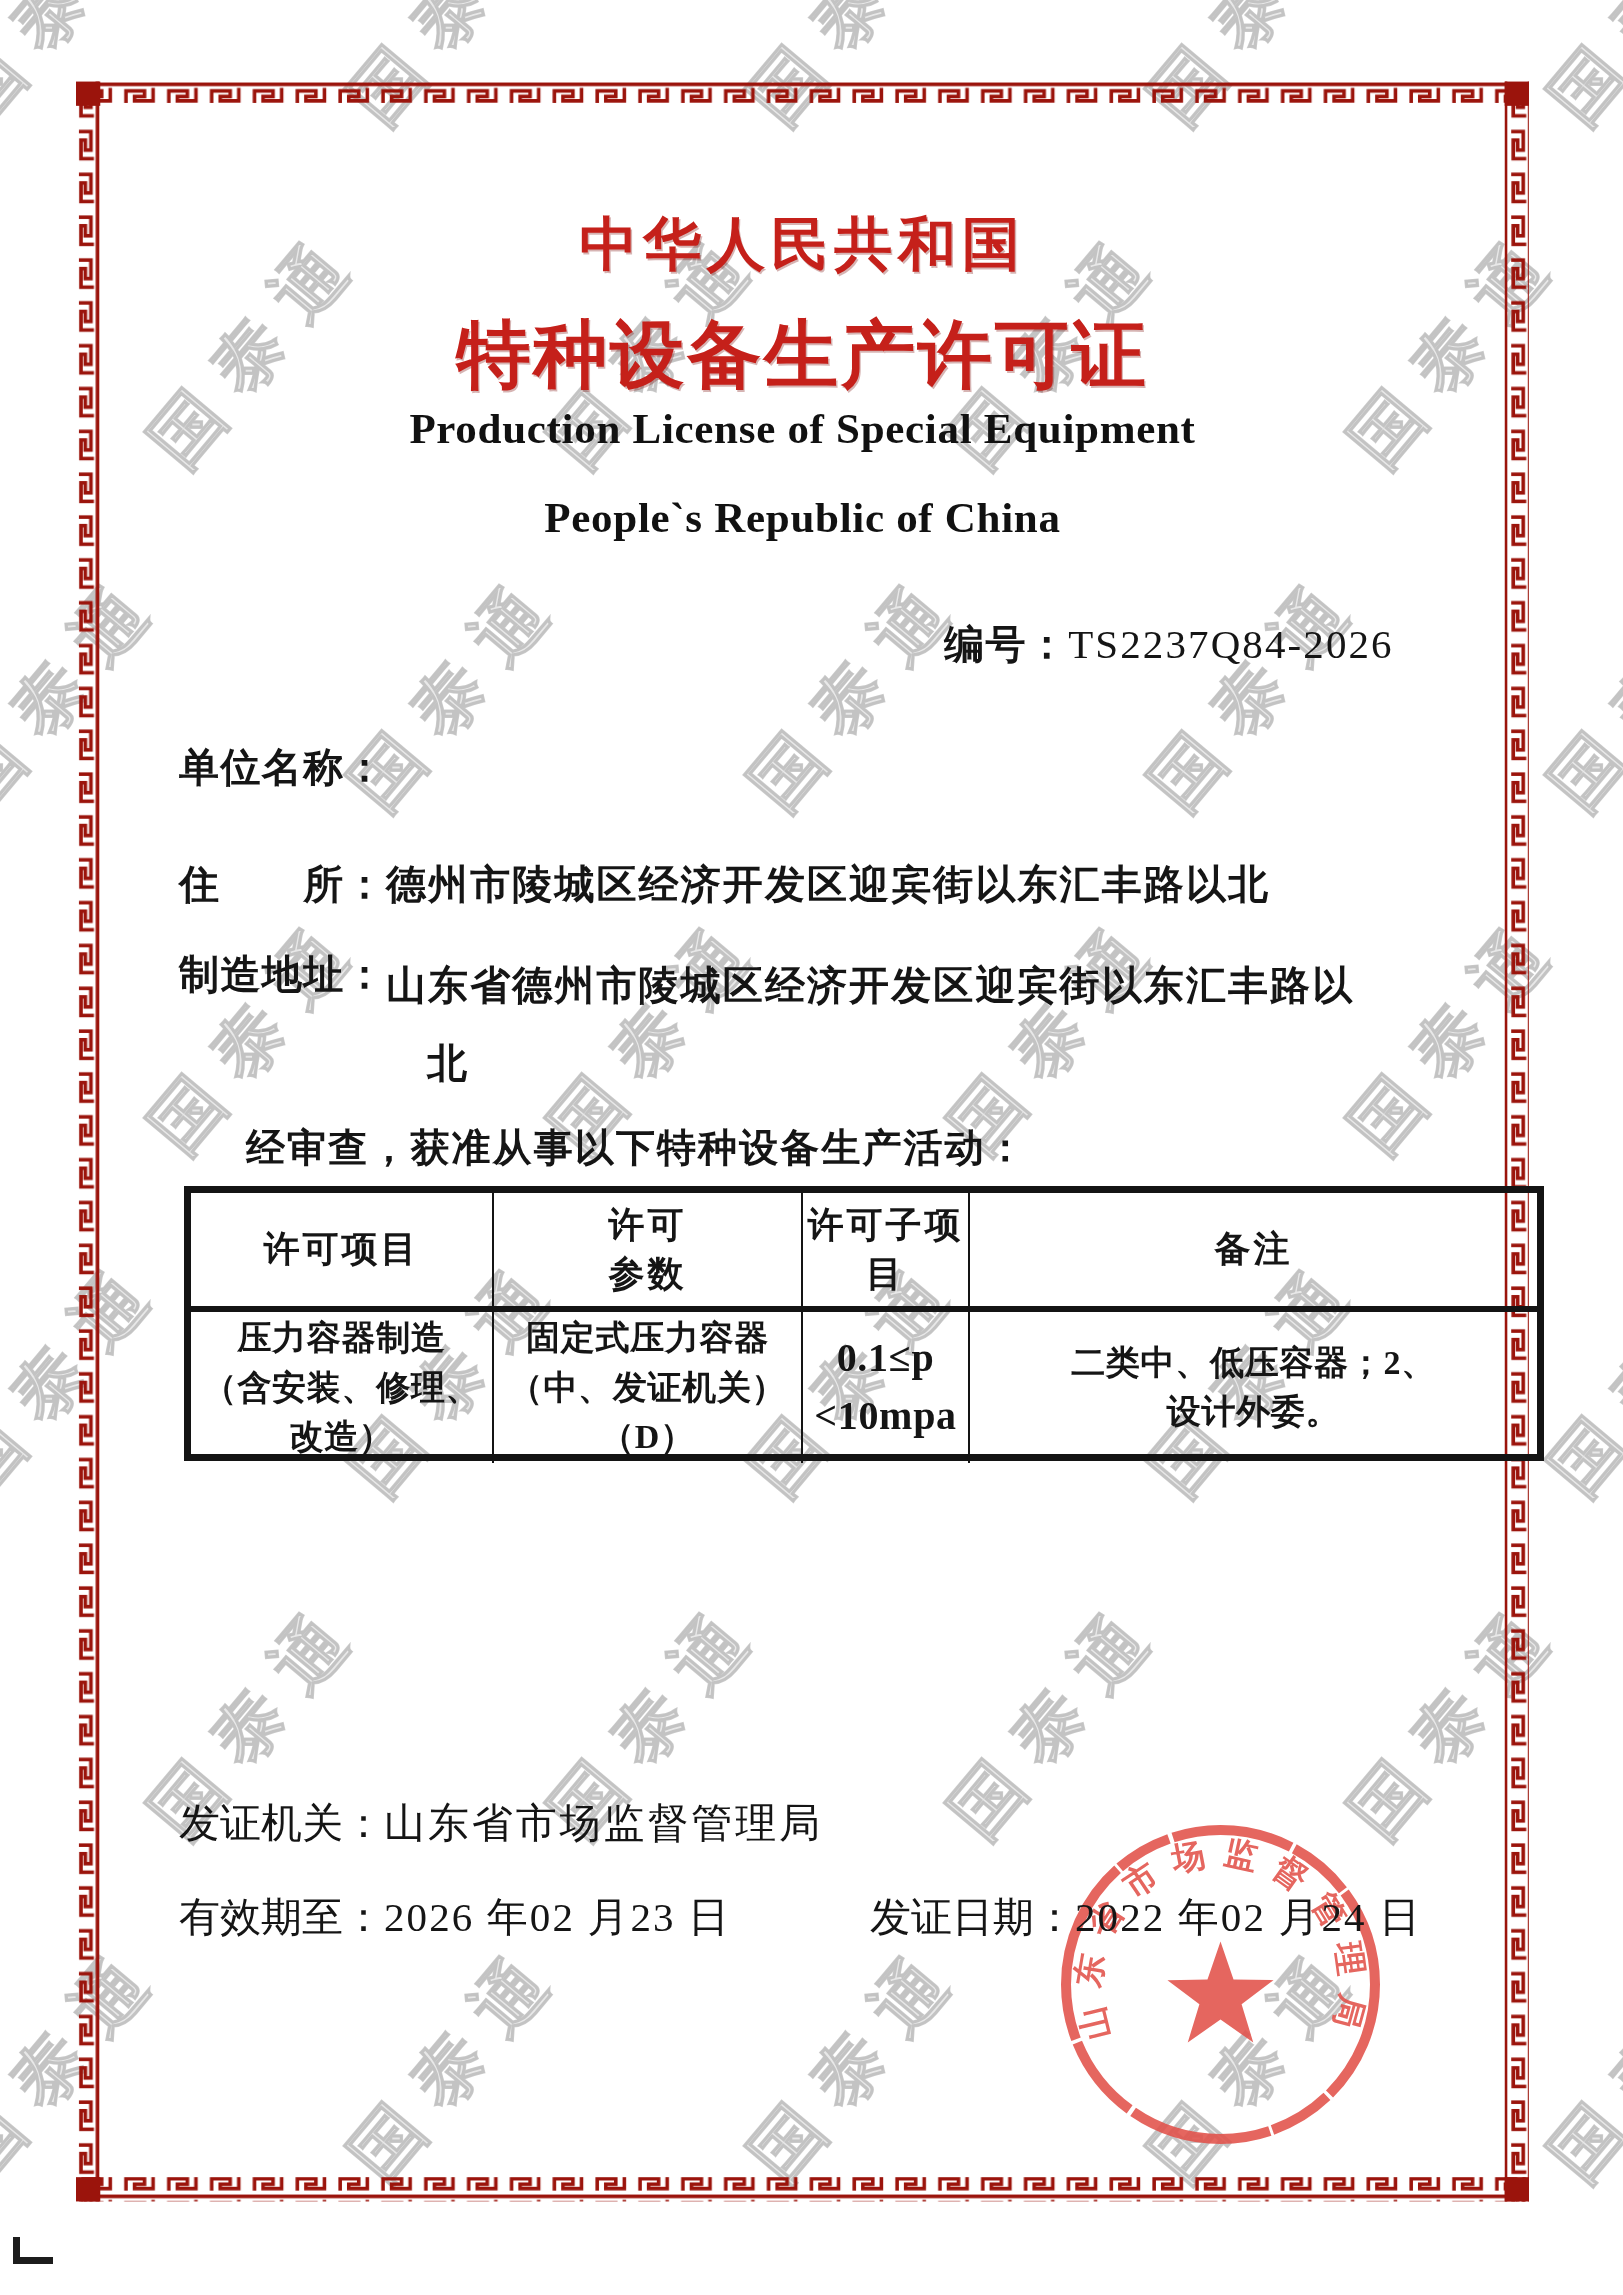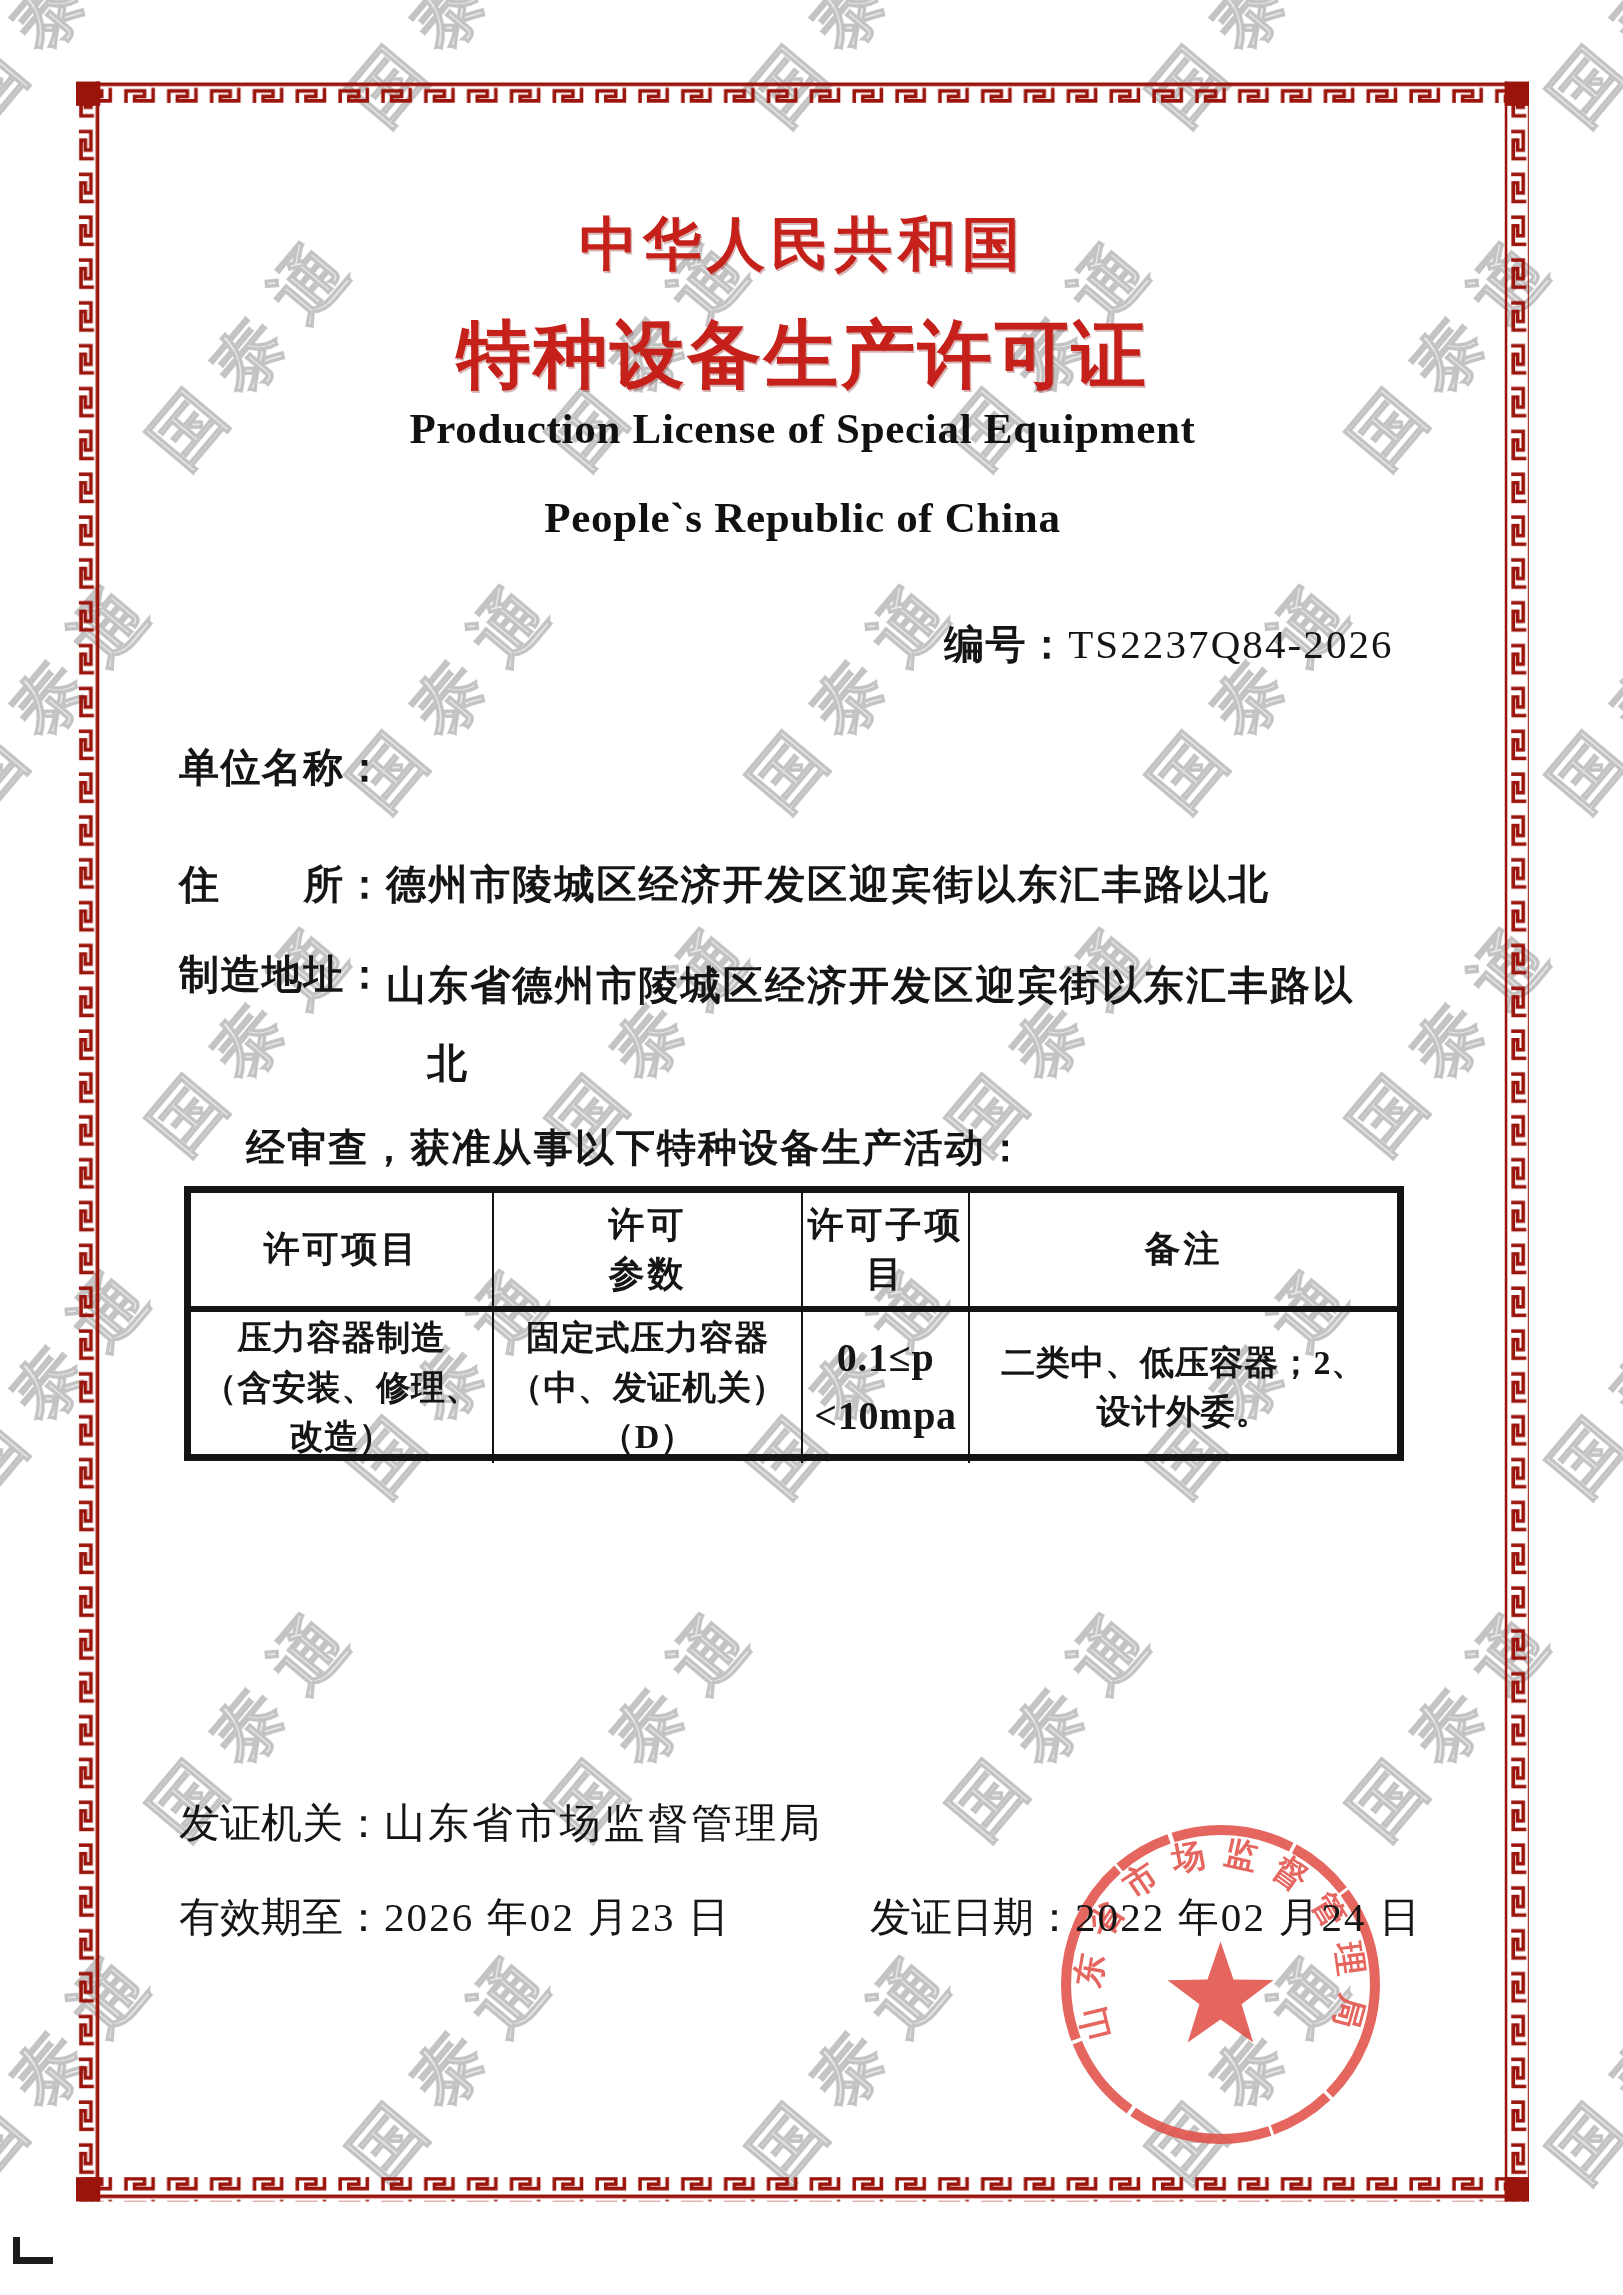--- a/index.html
+++ b/index.html
@@ -33,7 +33,7 @@
   #intro-line{font-size:39px;font-weight:700;letter-spacing:2.1px;white-space:nowrap;}
 
   
-  #license-table{left:184px;top:1186px;width:1220px;height:275px;
+  #license-table{left:184px;top:1186px;width:1360px;height:275px;
       display:grid;grid-template-columns:301px 309px 167px 1fr;
       grid-template-rows:119px 1fr;border:7.1px solid #141414;box-sizing:border-box;
       background:transparent;}

